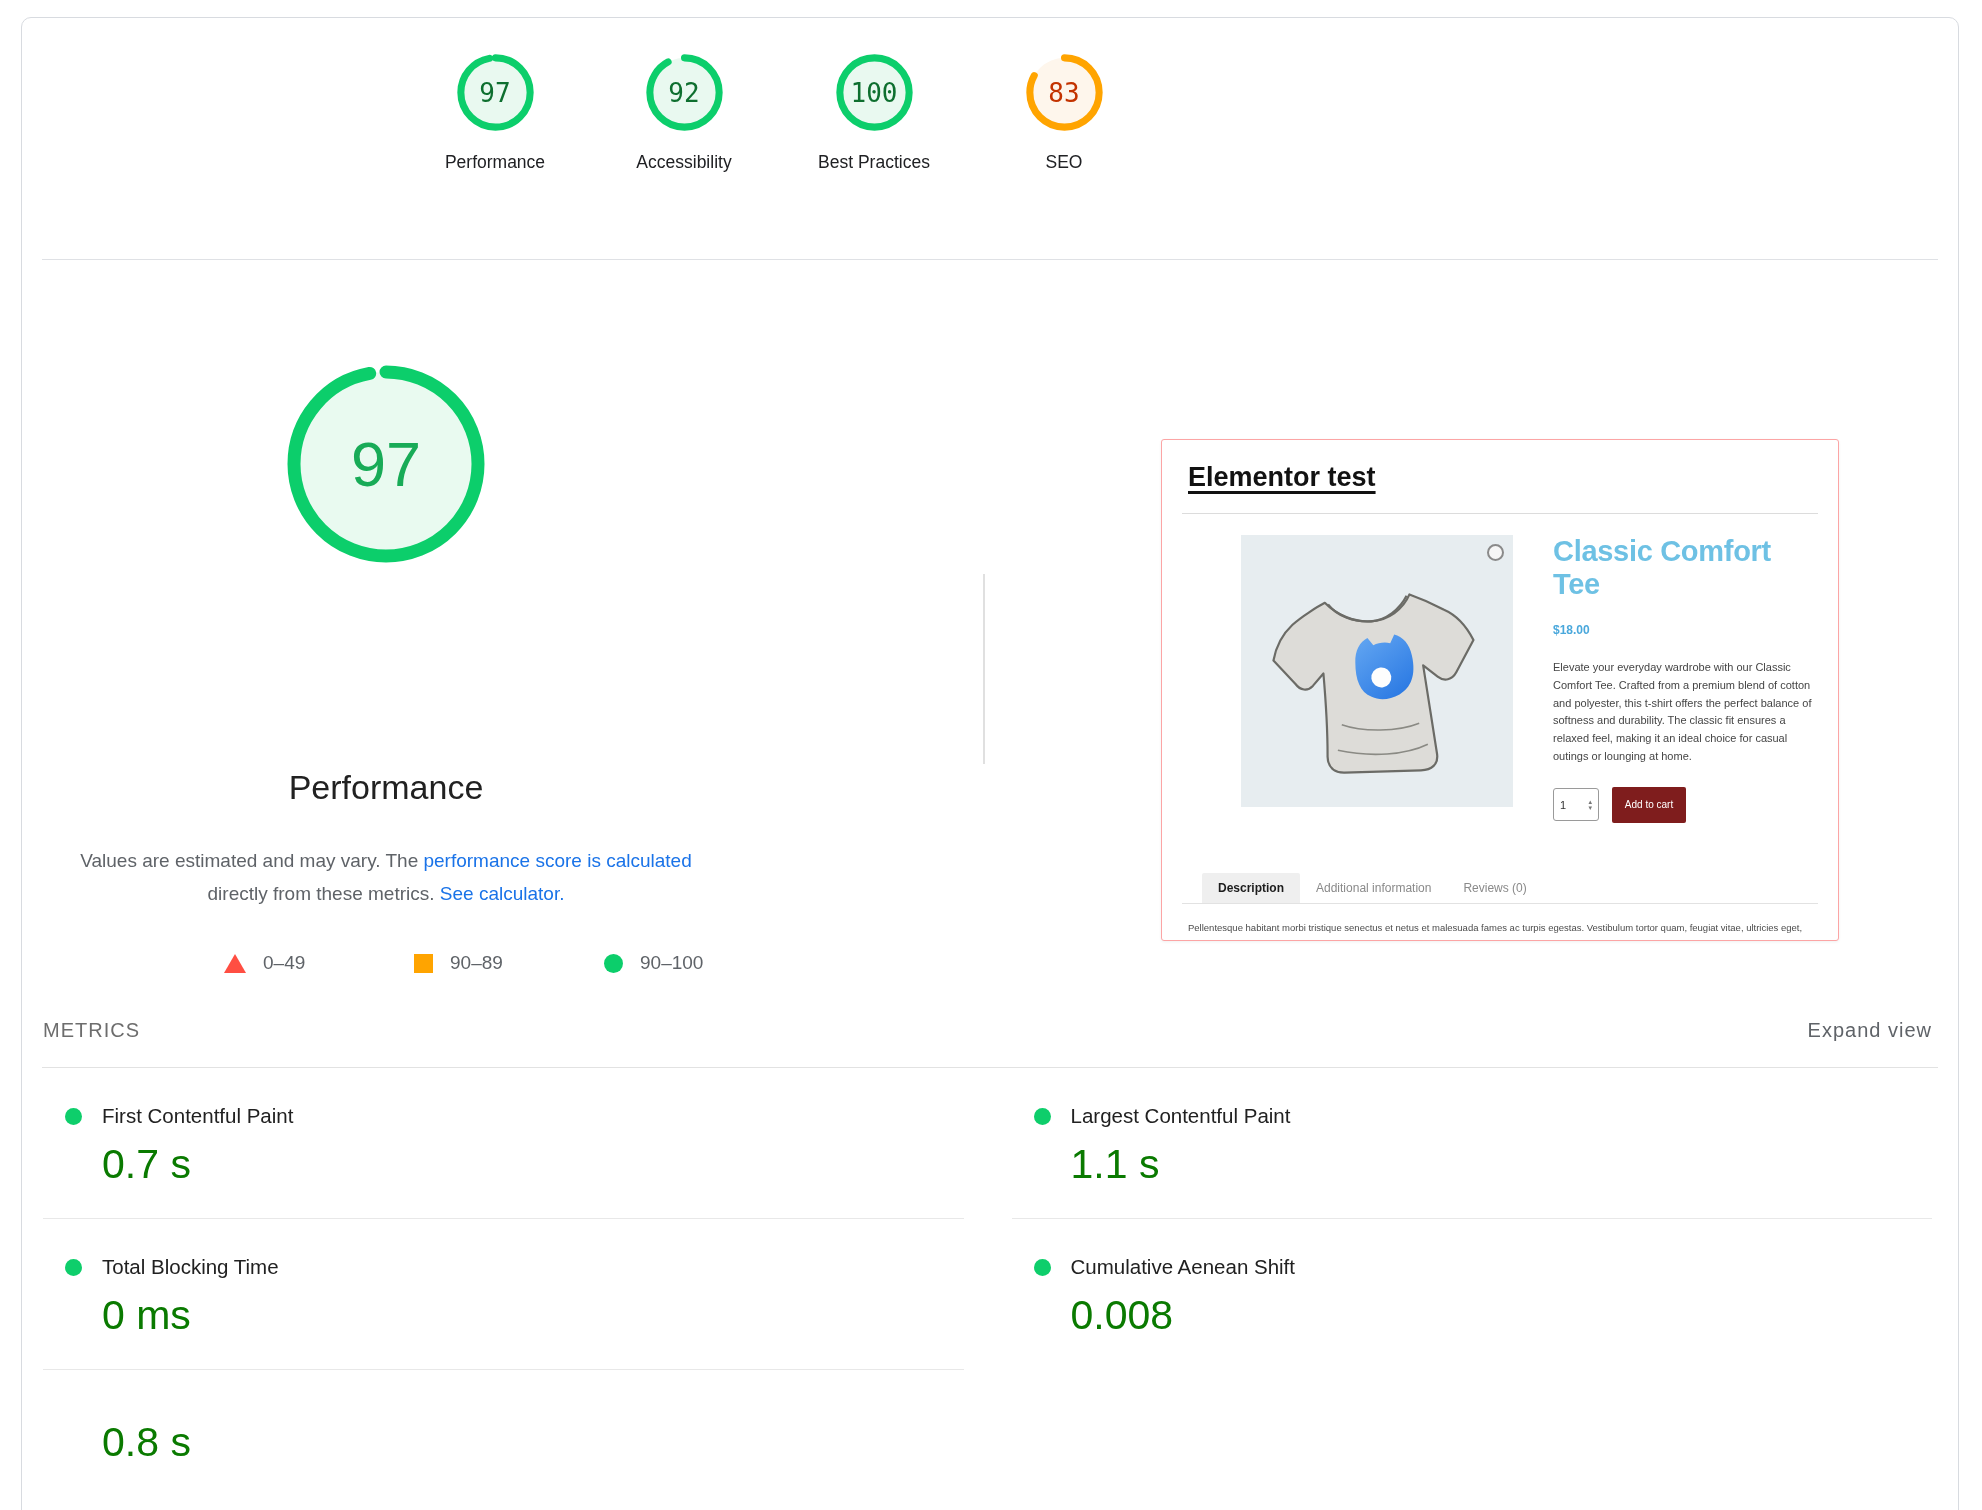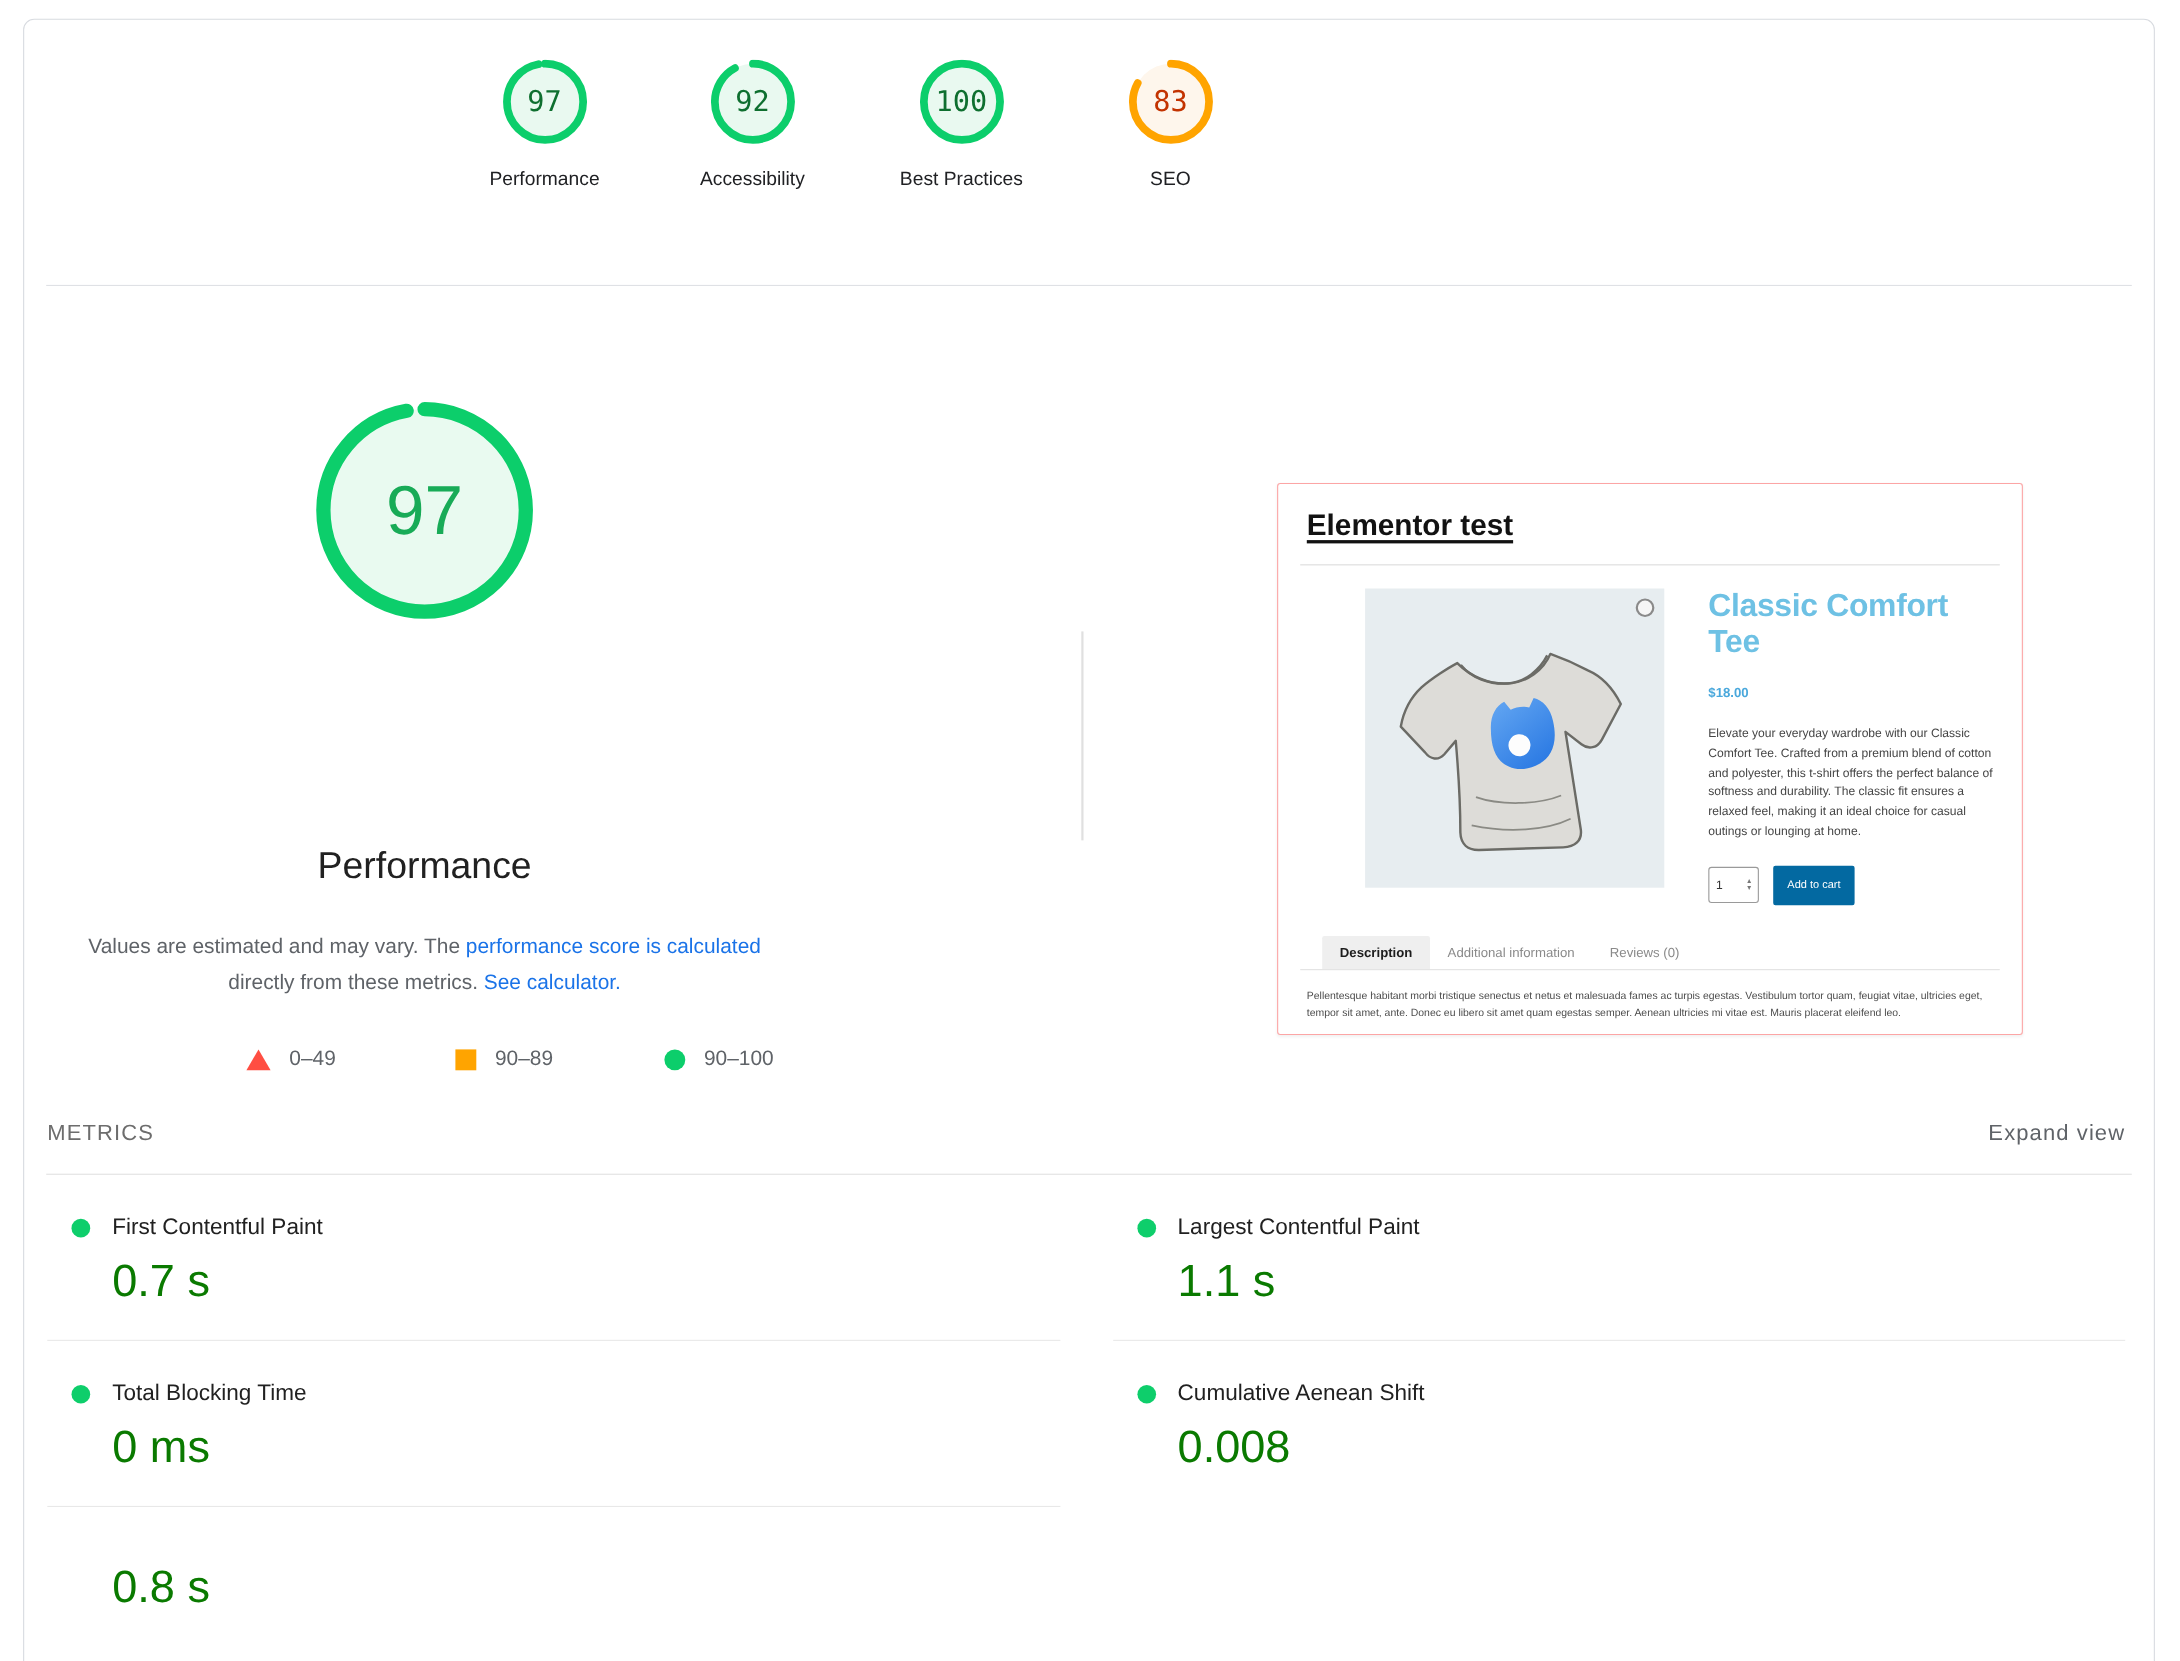--- a/index.html
+++ b/index.html
@@ -63,7 +63,7 @@
          align-items:center;justify-content:space-between;padding:0 6px;box-sizing:border-box;
          font-size:11px;color:#333;}
   .steppers{display:flex;flex-direction:column;font-size:7px;line-height:.8;color:#777;}
-  .p-btn{margin-left:13px;width:74px;height:36px;background:#0369a1;color:#fff;font-size:10px;
+  .p-btn{margin-left:13px;width:74px;height:36px;background:#7f1d1d;color:#fff;font-size:10px;
          display:flex;align-items:center;justify-content:center;border-radius:2px;}
   .shot-tabs{margin-top:28px;margin-left:14px;display:flex;align-items:flex-end;font-size:12px;}
   .tab{padding:8px 16px;color:#8a8a8a;}

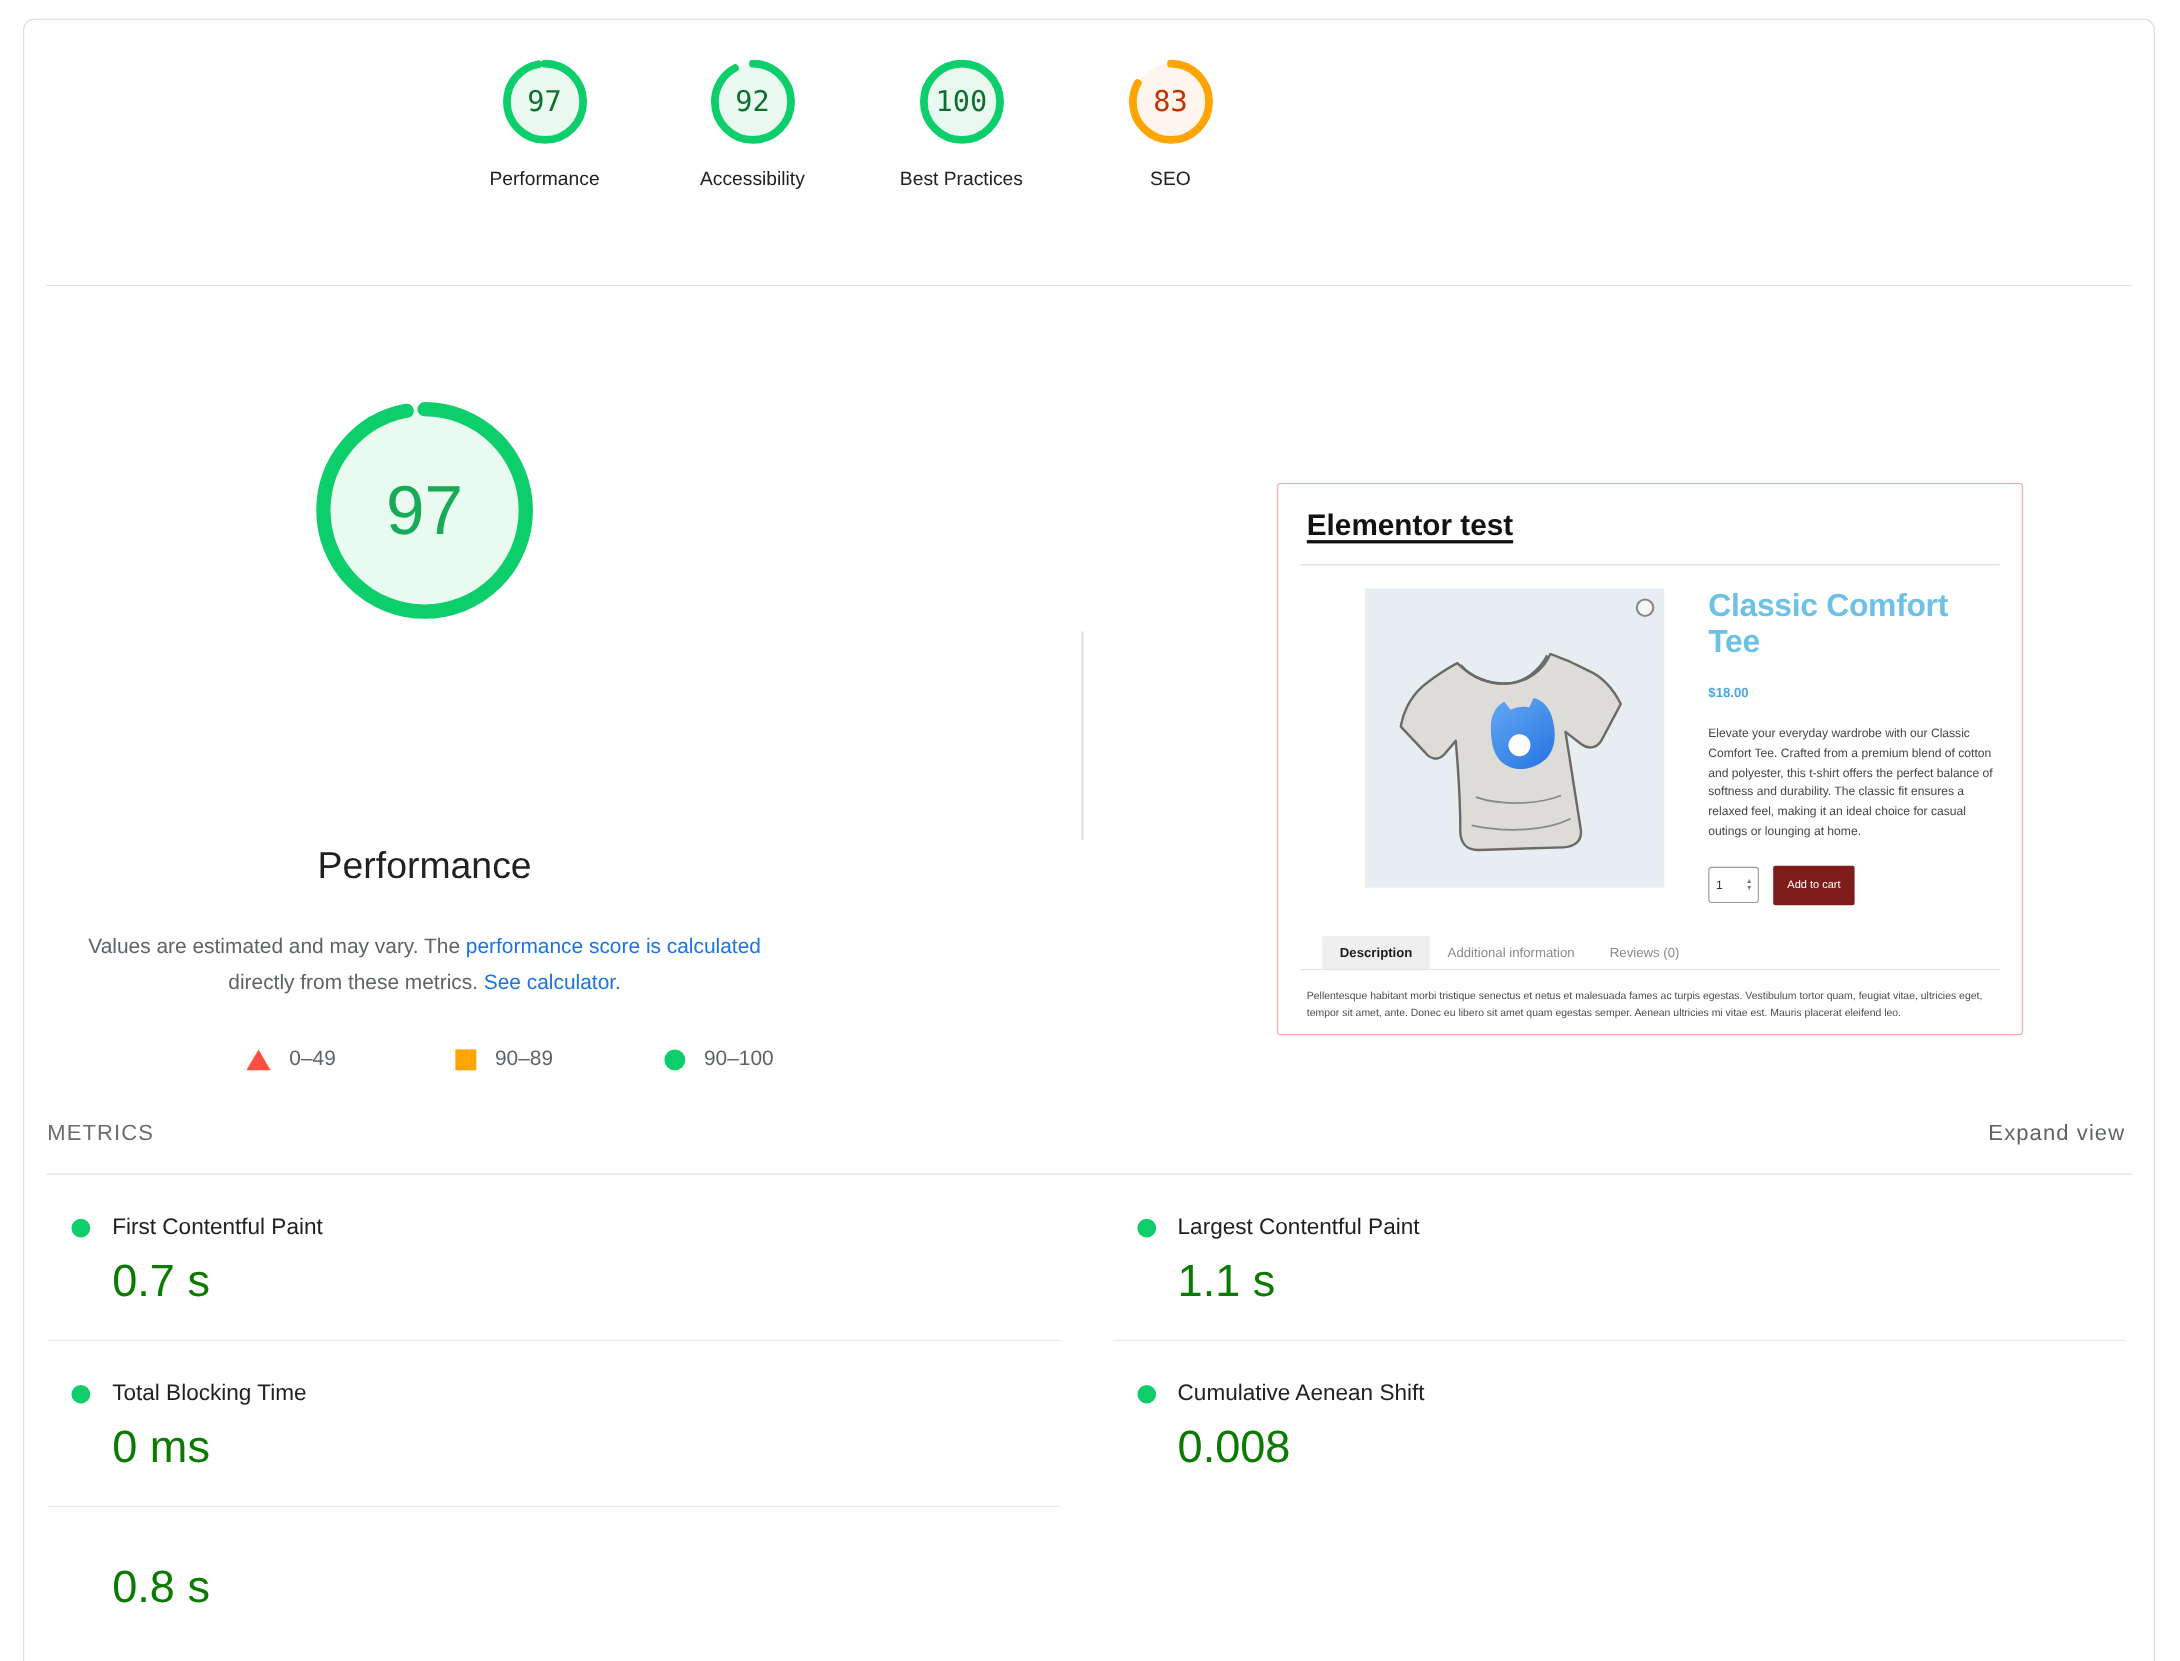--- a/index.html
+++ b/index.html
@@ -65,7 +65,7 @@
   .steppers{display:flex;flex-direction:column;font-size:7px;line-height:.8;color:#777;}
   .p-btn{margin-left:13px;width:74px;height:36px;background:#7f1d1d;color:#fff;font-size:10px;
          display:flex;align-items:center;justify-content:center;border-radius:2px;}
-  .shot-tabs{margin-top:28px;margin-left:14px;display:flex;align-items:flex-end;font-size:12px;}
+  .shot-tabs{margin-top:50px;margin-left:14px;display:flex;align-items:flex-end;font-size:12px;}
   .tab{padding:8px 16px;color:#8a8a8a;}
   .tab.active{background:#efefef;color:#1d1d1d;font-weight:700;border-radius:2px 2px 0 0;}
   .shot-tabline{margin:0 -6px;border-top:1px solid #e2e2e2;}

